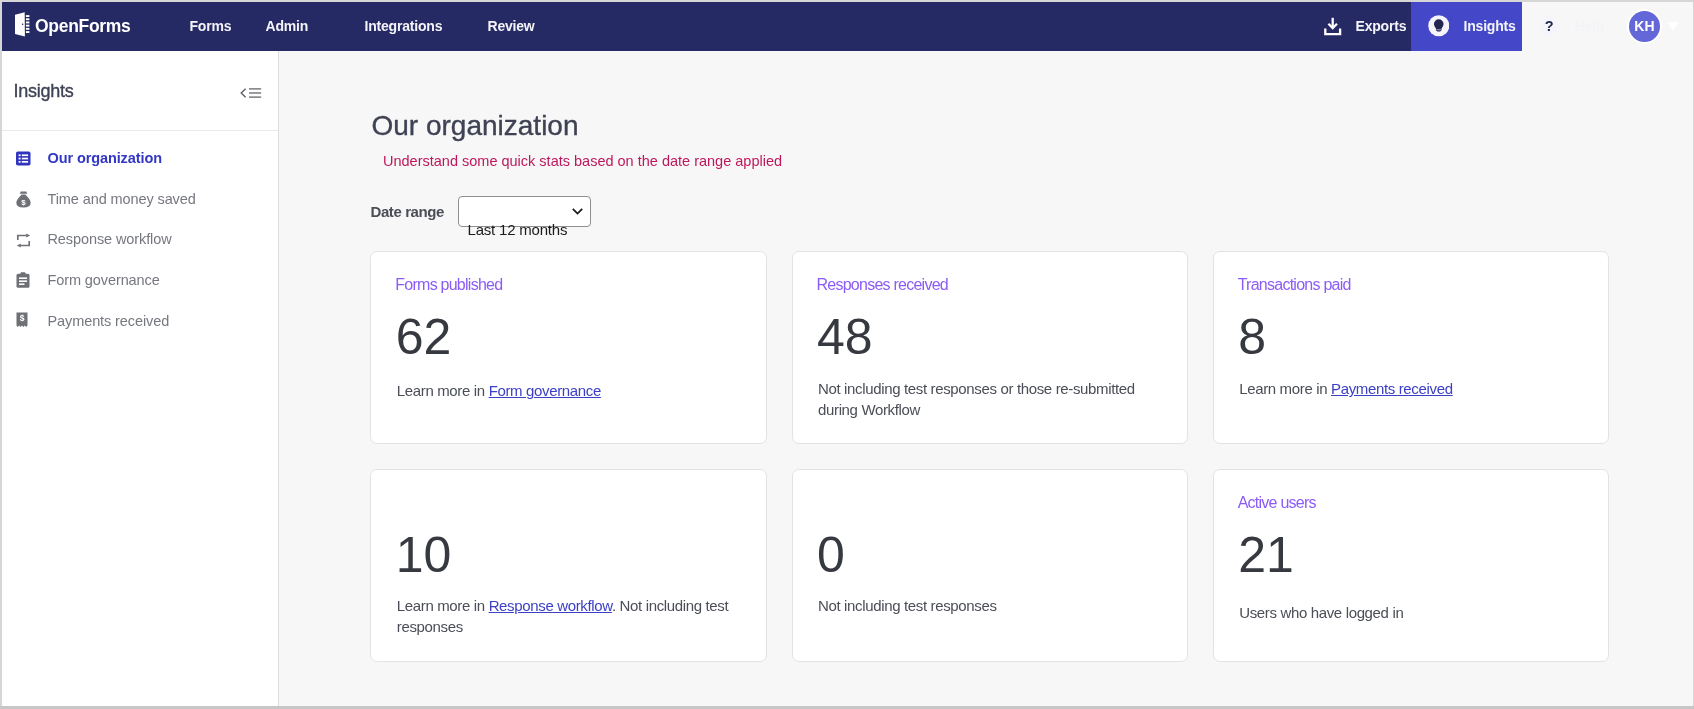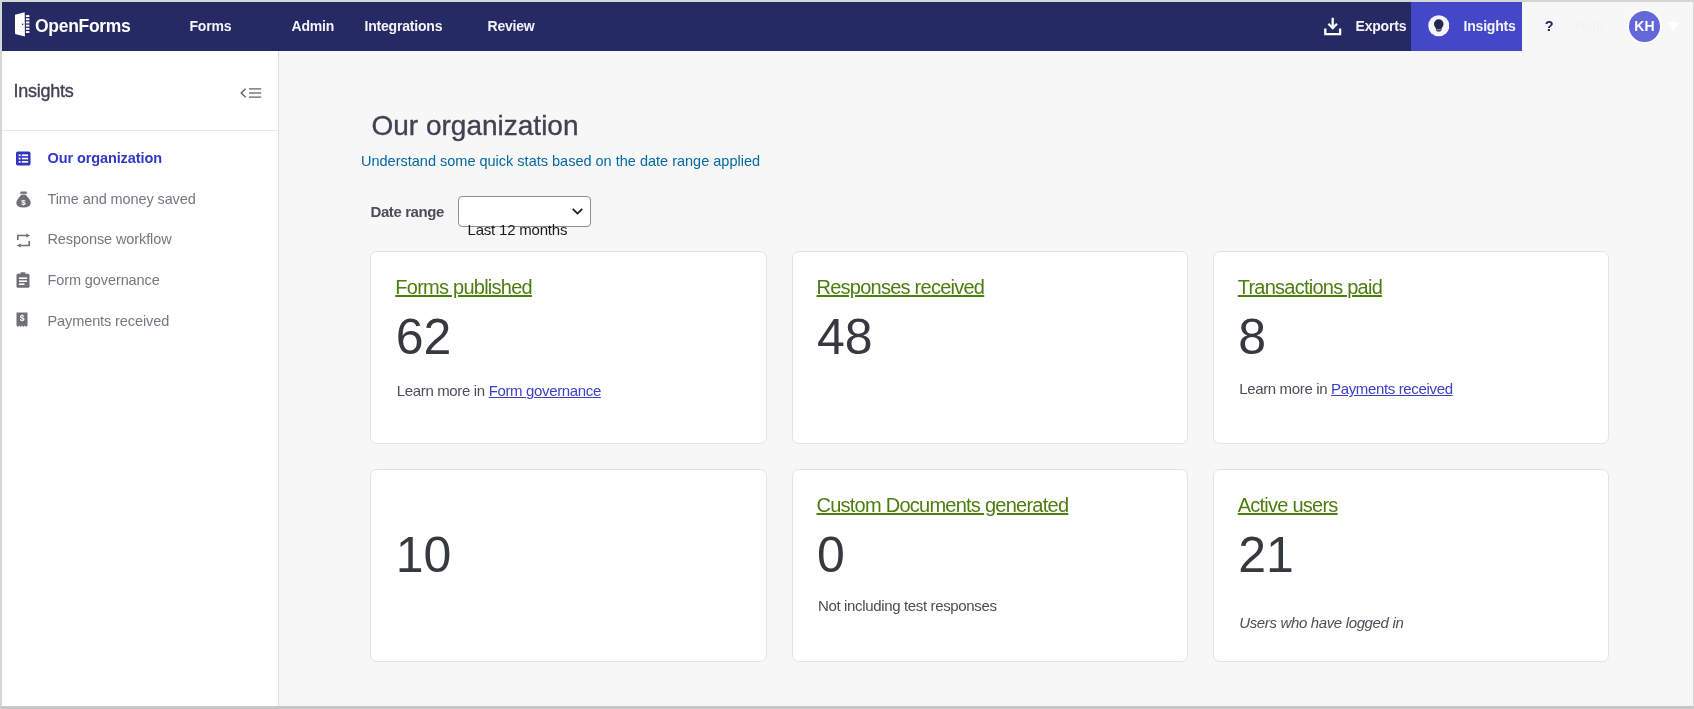--- a/index.html
+++ b/index.html
@@ -59,7 +59,7 @@
   </svg>
   <span id="brand">OpenForms</span>
   <span class="navlink" style="left:180px;">Forms</span>
-  <span class="navlink" style="left:282px;">Admin</span>
+  <span class="navlink" style="left:256px;">Admin</span>
   <span class="navlink" style="left:355px;">Integrations</span>
   <span class="navlink" style="left:478px;">Review</span>
 

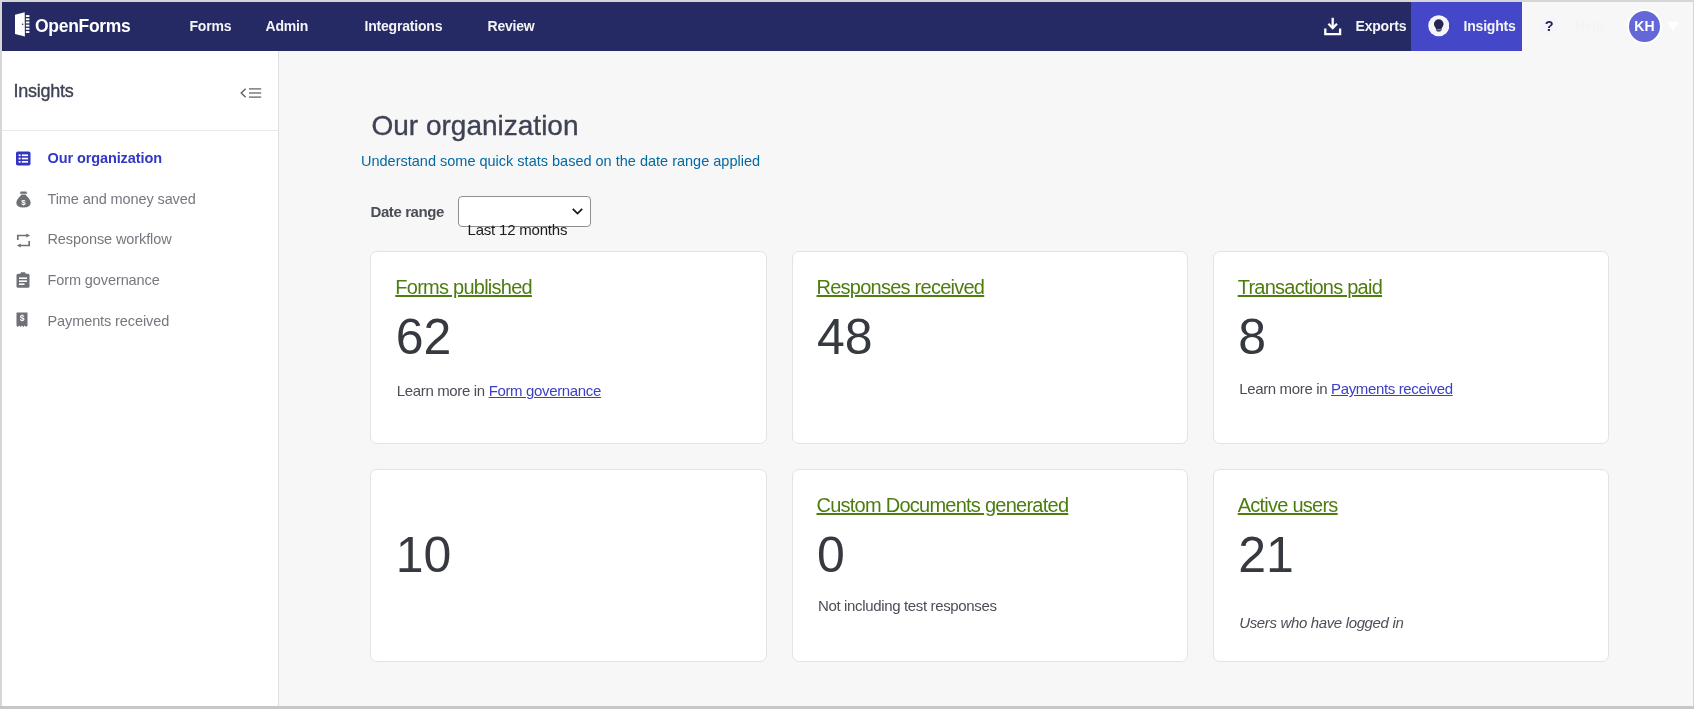--- a/index.html
+++ b/index.html
@@ -28,7 +28,7 @@
   
   #main { left:278.5px; top:50.5px; width:1414px; height:655px; background:#f7f7f7; }
   h1 { position:absolute; left:371.5px; top:110px; font-size:28px; font-weight:500; color:#3f4254; letter-spacing:0; -webkit-text-stroke:0.35px #3f4254; }
-  #subtitle { left:361px; top:152.5px; font-size:14.5px; color:#0369a1; letter-spacing:0; }
+  #subtitle { left:383px; top:152.5px; font-size:14.5px; color:#be185d; letter-spacing:0; }
   #dr-label { left:370.5px; top:203px; font-size:15px; font-weight:700; color:#4b4e57; letter-spacing:-.4px;}
   #dr-select { left:457.5px; top:196px; width:133px; height:30.5px; background:#fff; border:1px solid #8f8f8f; border-radius:4px; }
   #dr-select span { position:absolute; left:9px; top:6px; font-size:15px; color:#1b1b1b; letter-spacing:-.2px;margin-top:18px;}

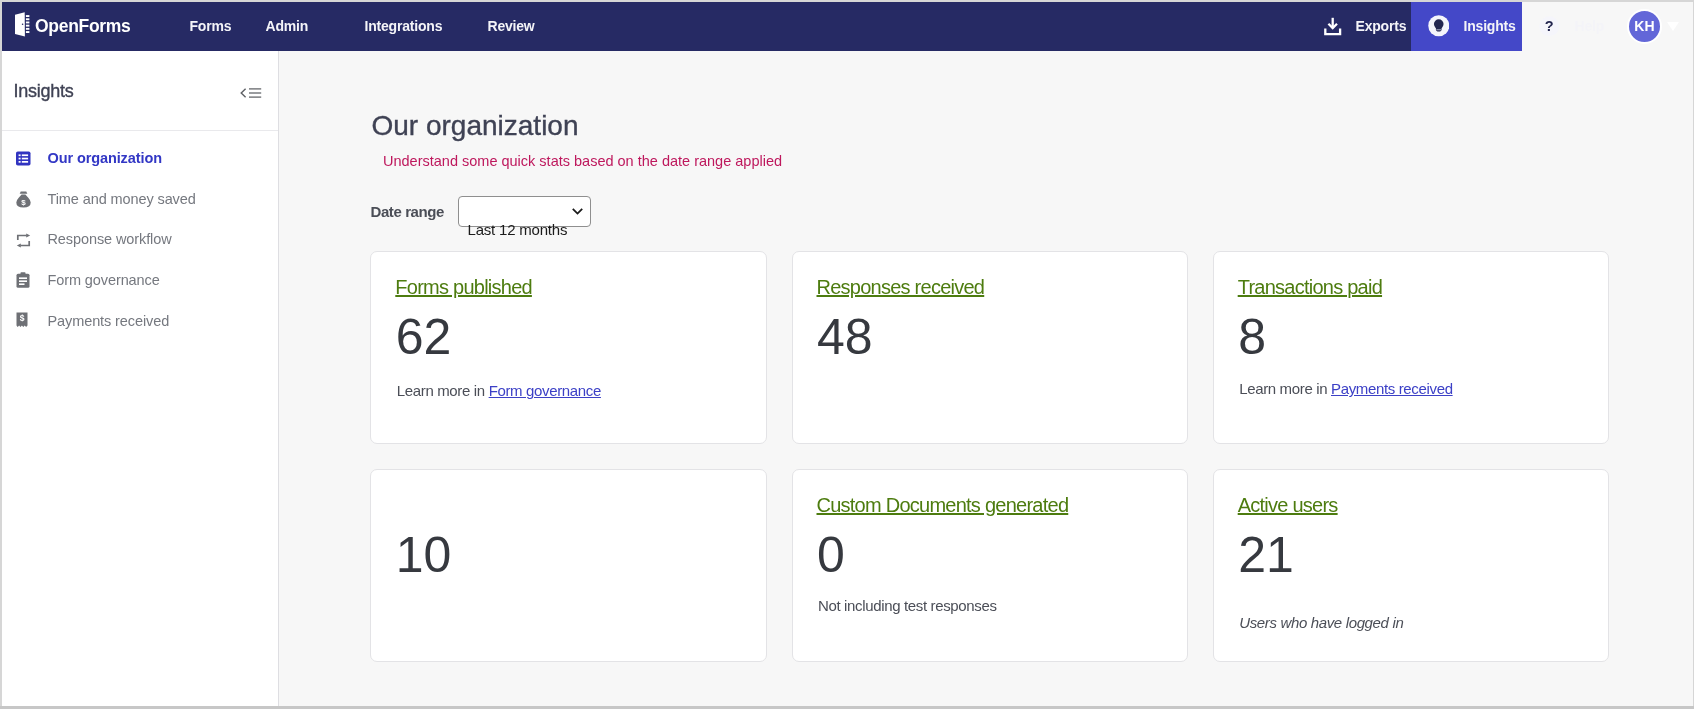--- a/index.html
+++ b/index.html
@@ -37,7 +37,7 @@
   .card { position:absolute; width:396.5px; height:192.5px; background:#fff; border:1px solid #e3e3e6; border-radius:7px; }
   .c1 { left:370.3px; } .c2 { left:791.5px; } .c3 { left:1212.7px; }
   .r1 { top:251.2px; } .r2 { top:469.3px; }
-  .ct { position:absolute; left:24px; top:23.5px; font-size:20px; color:#4d7c0f; letter-spacing:-.75px;text-decoration:underline; }
+  .ct { position:absolute; left:24px; top:23.5px; font-size:16px; color:#8b5cf6; letter-spacing:-.75px; }
   .cn { position:absolute; left:24.5px; font-size:50px; font-weight:500; color:#36393f; }
   .cd { position:absolute; left:25.5px; font-size:15px; color:#4b4e57; line-height:21.3px; letter-spacing:-.35px; }
   .cd a { color:#3c40c6; }

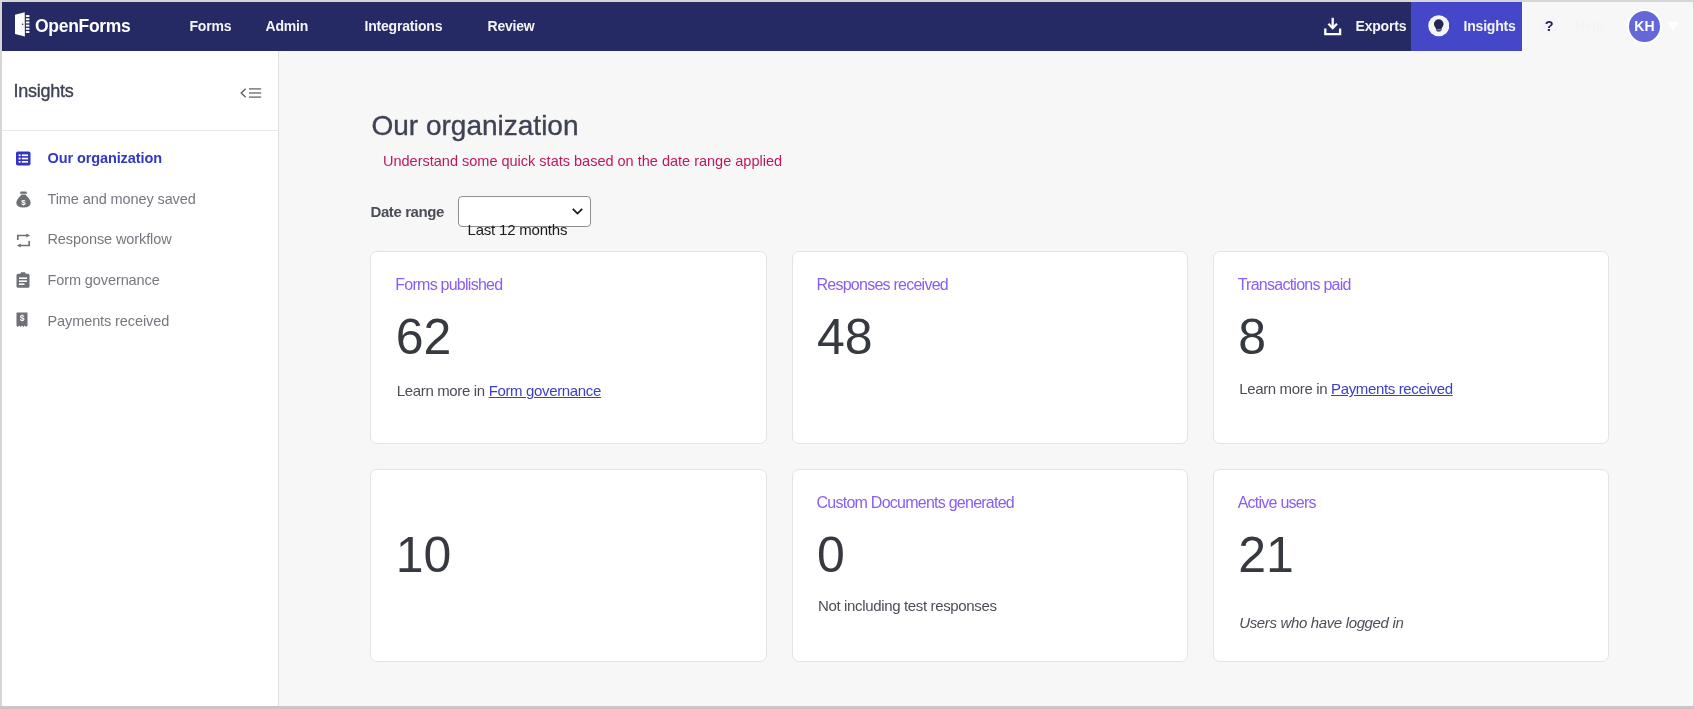--- a/index.html
+++ b/index.html
@@ -156,6 +156,7 @@
 <div class="card c2 r1">
   <div class="ct">Responses received</div>
   <div class="cn" style="top:55.5px;">48</div>
+  <div class="cd" style="top:126px;">Not including test responses or those re-submitted<br>during Workflow</div>
 </div>
 <div class="card c3 r1">
   <div class="ct">Transactions paid</div>

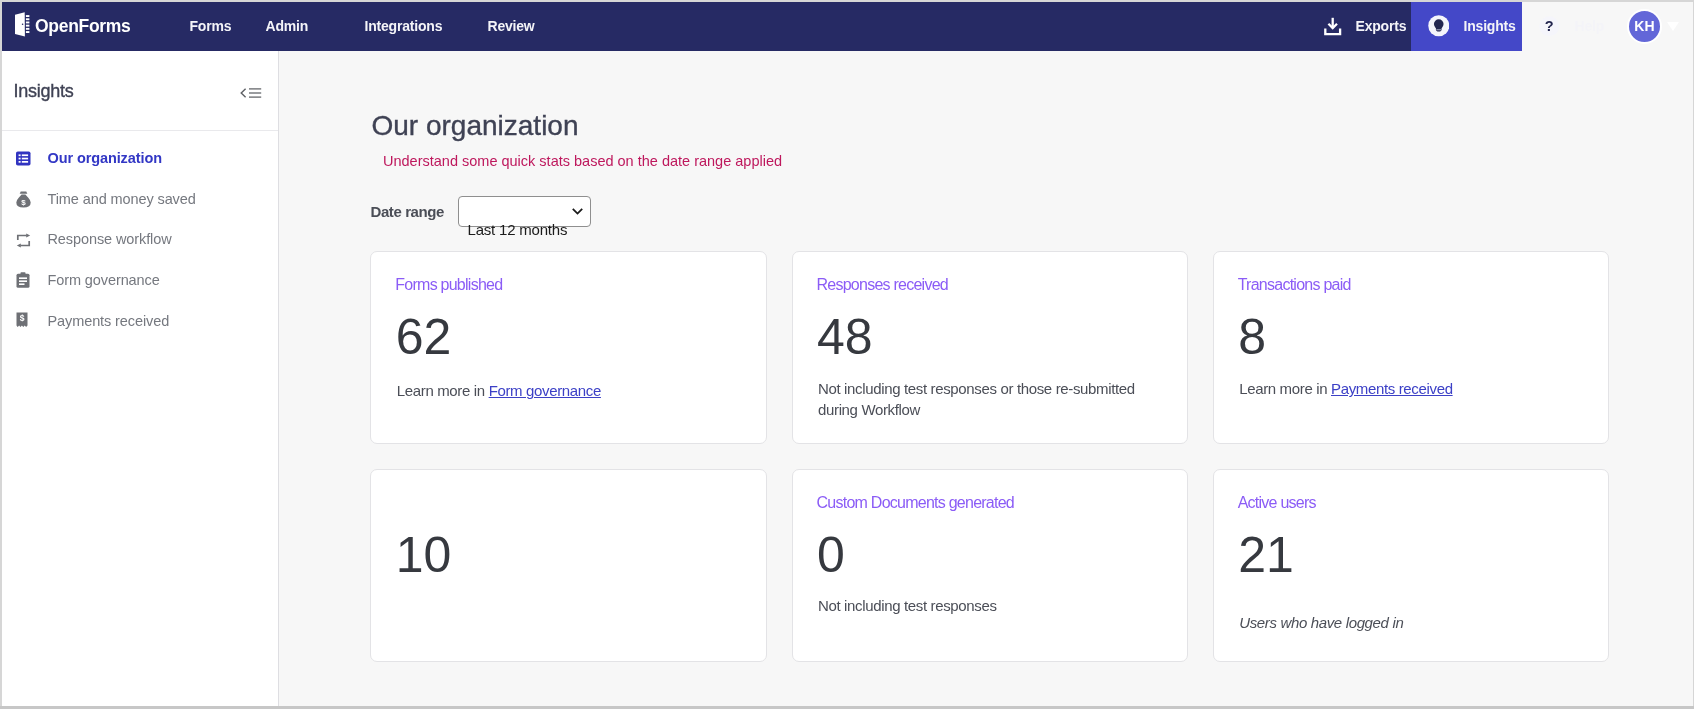--- a/index.html
+++ b/index.html
@@ -167,7 +167,6 @@
   <div class="cn" style="top:55.5px;">10</div>
 </div>
 <div class="card c2 r2">
-  <div class="ct">Custom Documents generated</div>
   <div class="cn" style="top:55.5px;">0</div>
   <div class="cd" style="top:124.5px;">Not including test responses</div>
 </div>

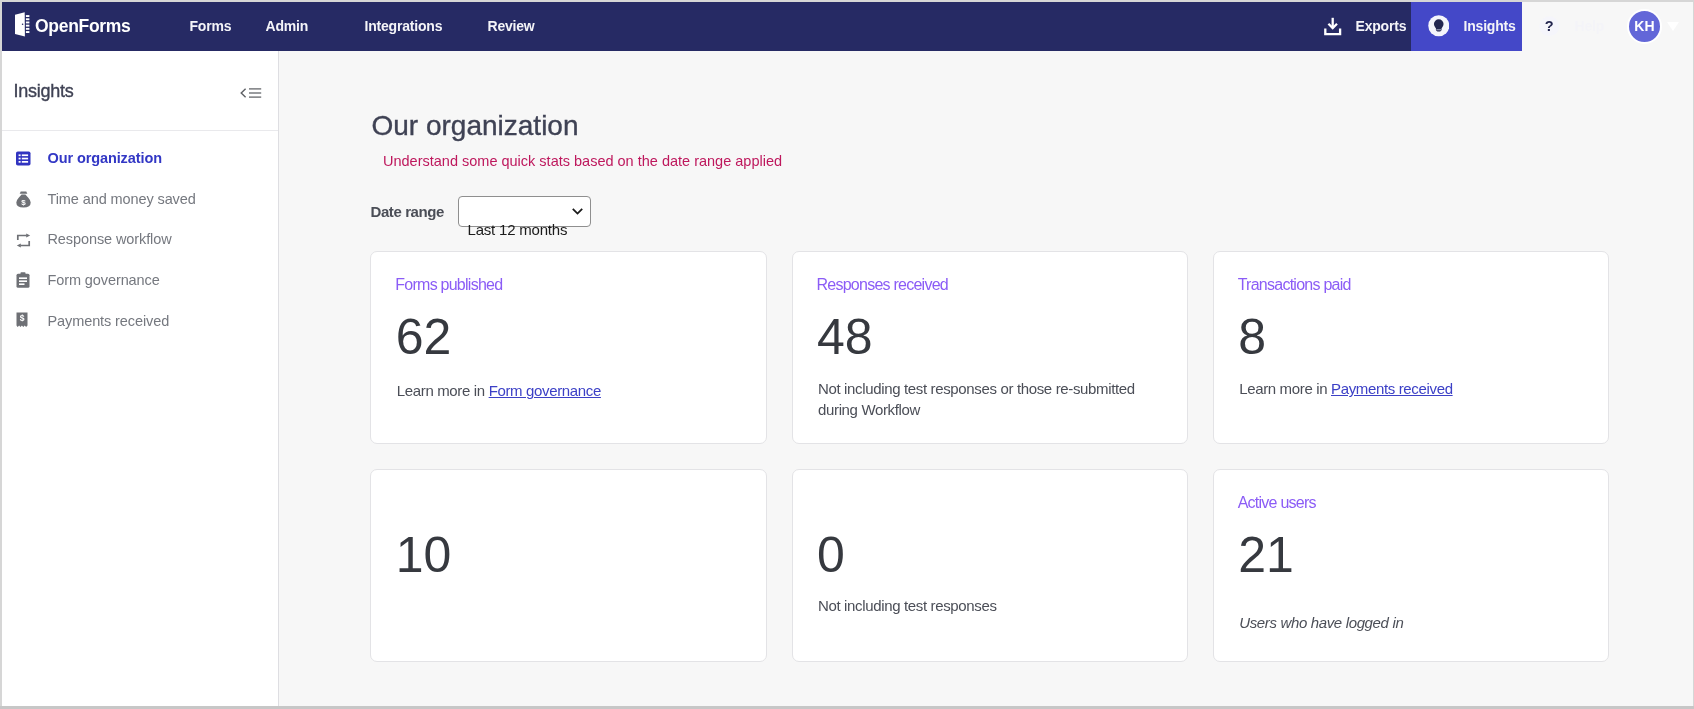--- a/index.html
+++ b/index.html
@@ -165,6 +165,7 @@
 </div>
 <div class="card c1 r2">
   <div class="cn" style="top:55.5px;">10</div>
+  <div class="cd" style="top:124.5px;">Learn more in <a href="#">Response workflow</a>. Not including test<br>responses</div>
 </div>
 <div class="card c2 r2">
   <div class="cn" style="top:55.5px;">0</div>

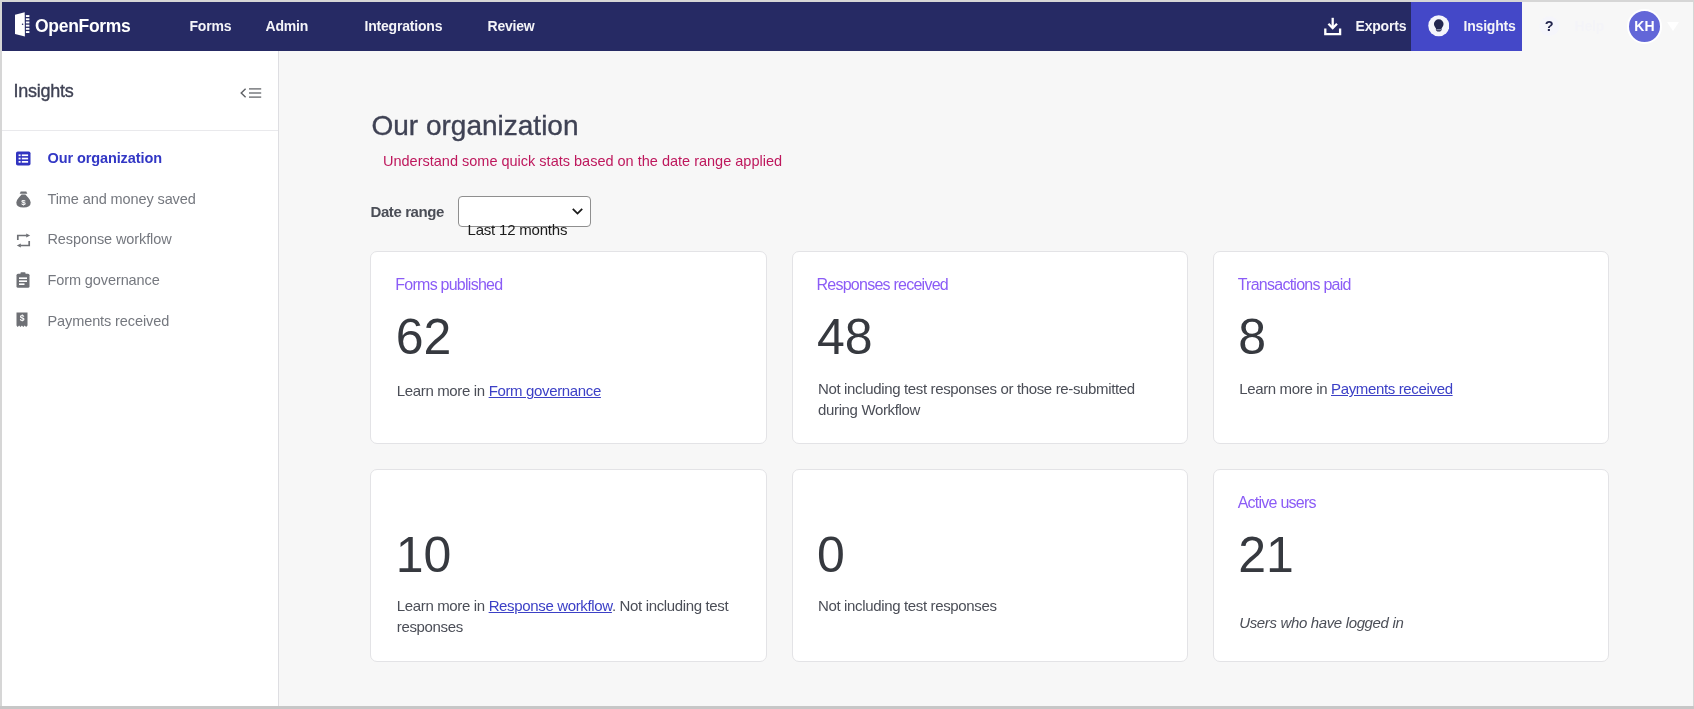--- a/index.html
+++ b/index.html
@@ -174,7 +174,7 @@
 <div class="card c3 r2">
   <div class="ct">Active users</div>
   <div class="cn" style="top:55.5px;">21</div>
-  <div class="cd" style="top:142px;font-style:italic;">Users who have logged in</div>
+  <div class="cd" style="top:132px;">Users who have logged in</div>
 </div>
 
 <div class="abs" id="f-top"></div>

